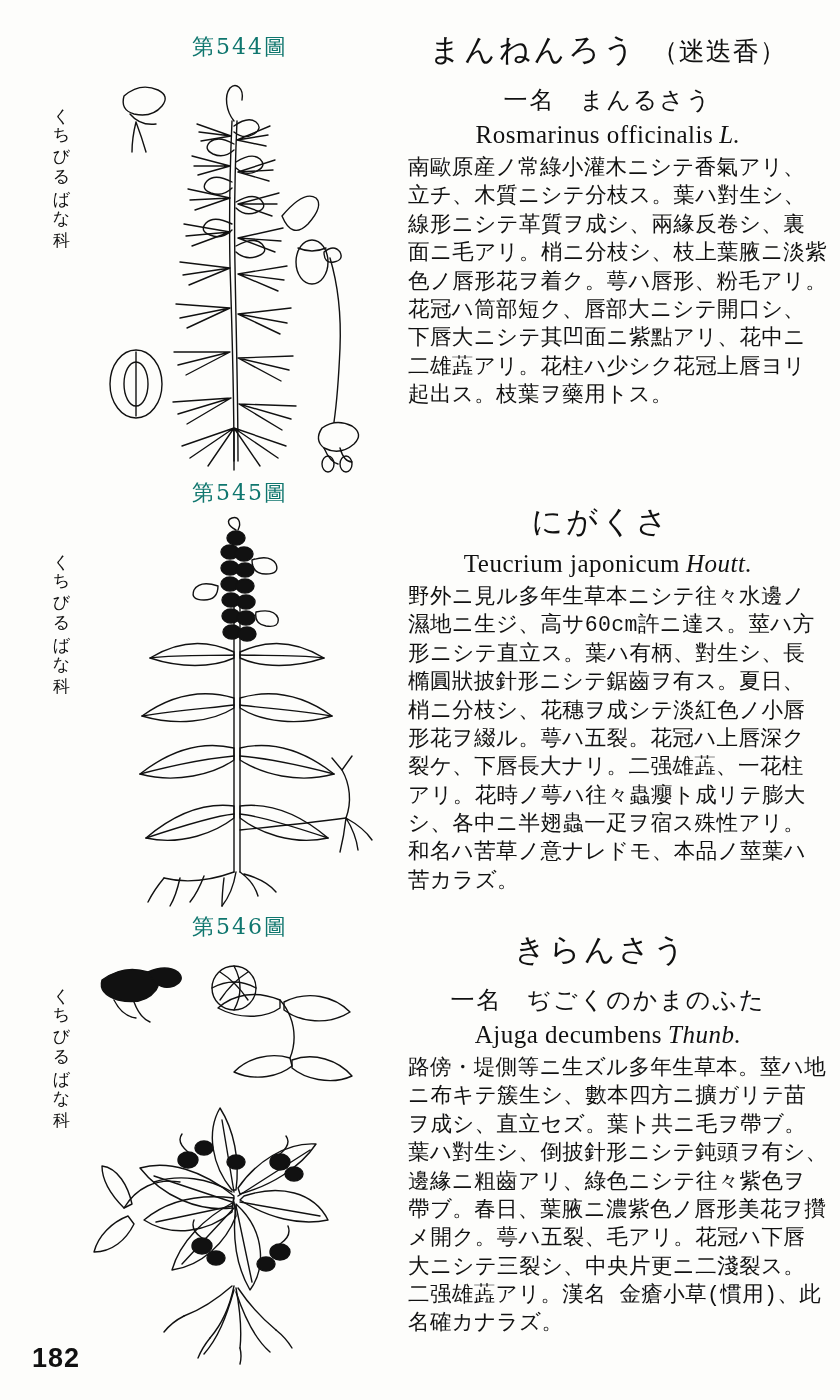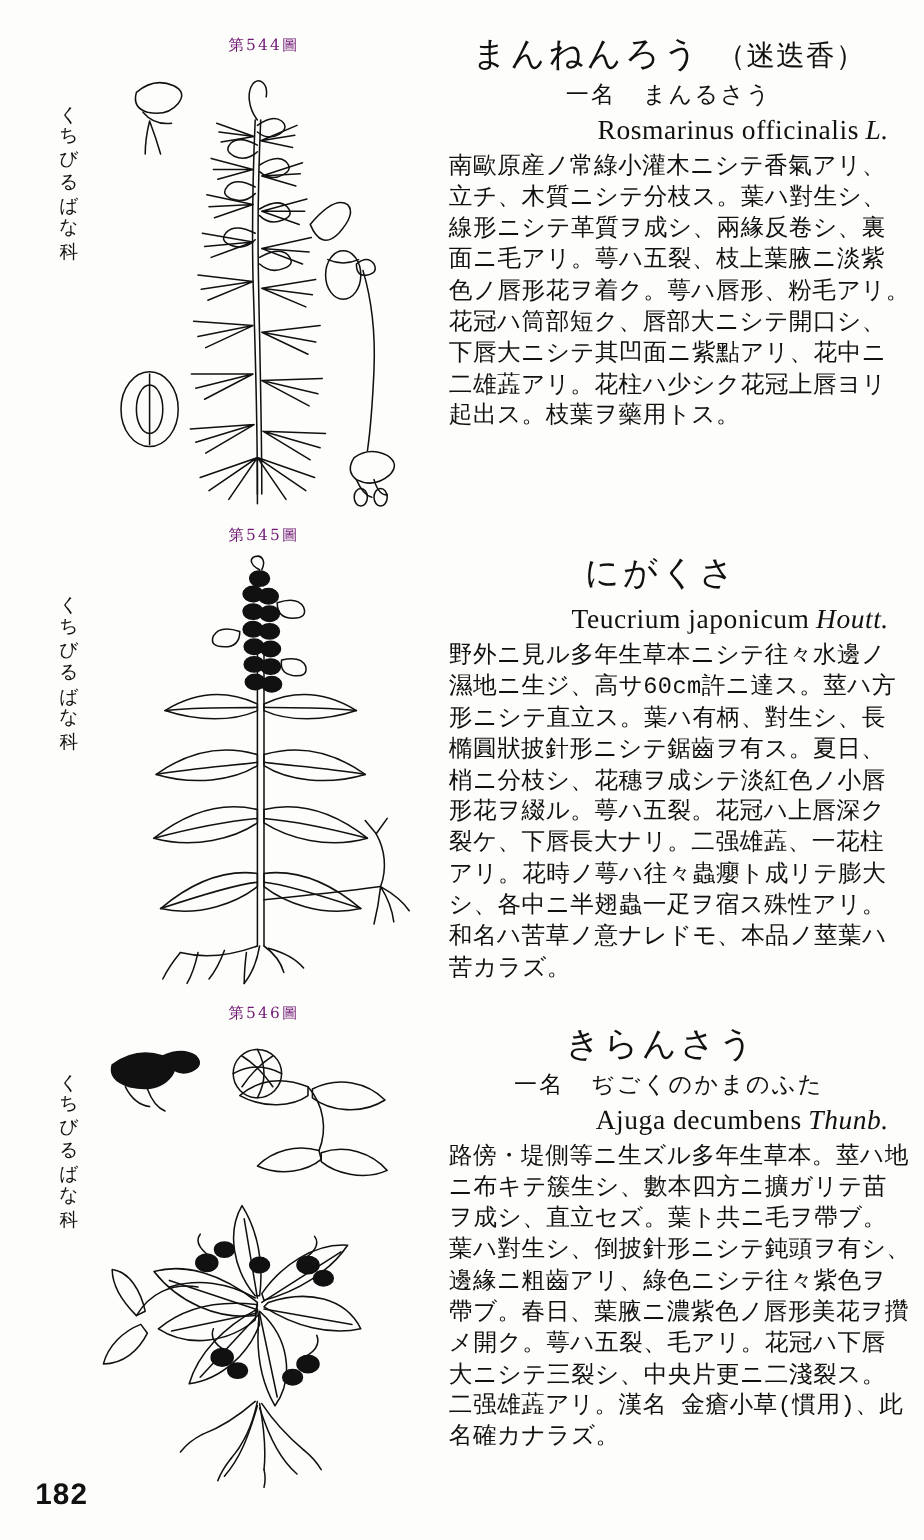--- a/index.html
+++ b/index.html
@@ -37,10 +37,10 @@
   }
   .fig-caption {
     text-align: center;
-    font-size: 14px;
+    font-size: 22px;
     letter-spacing: 2px;
     font-family: "DejaVu Serif", serif;
-    color: #701a75;
+    color: #0f766e;
     margin-left: 40px;
   }
   .fig-body {

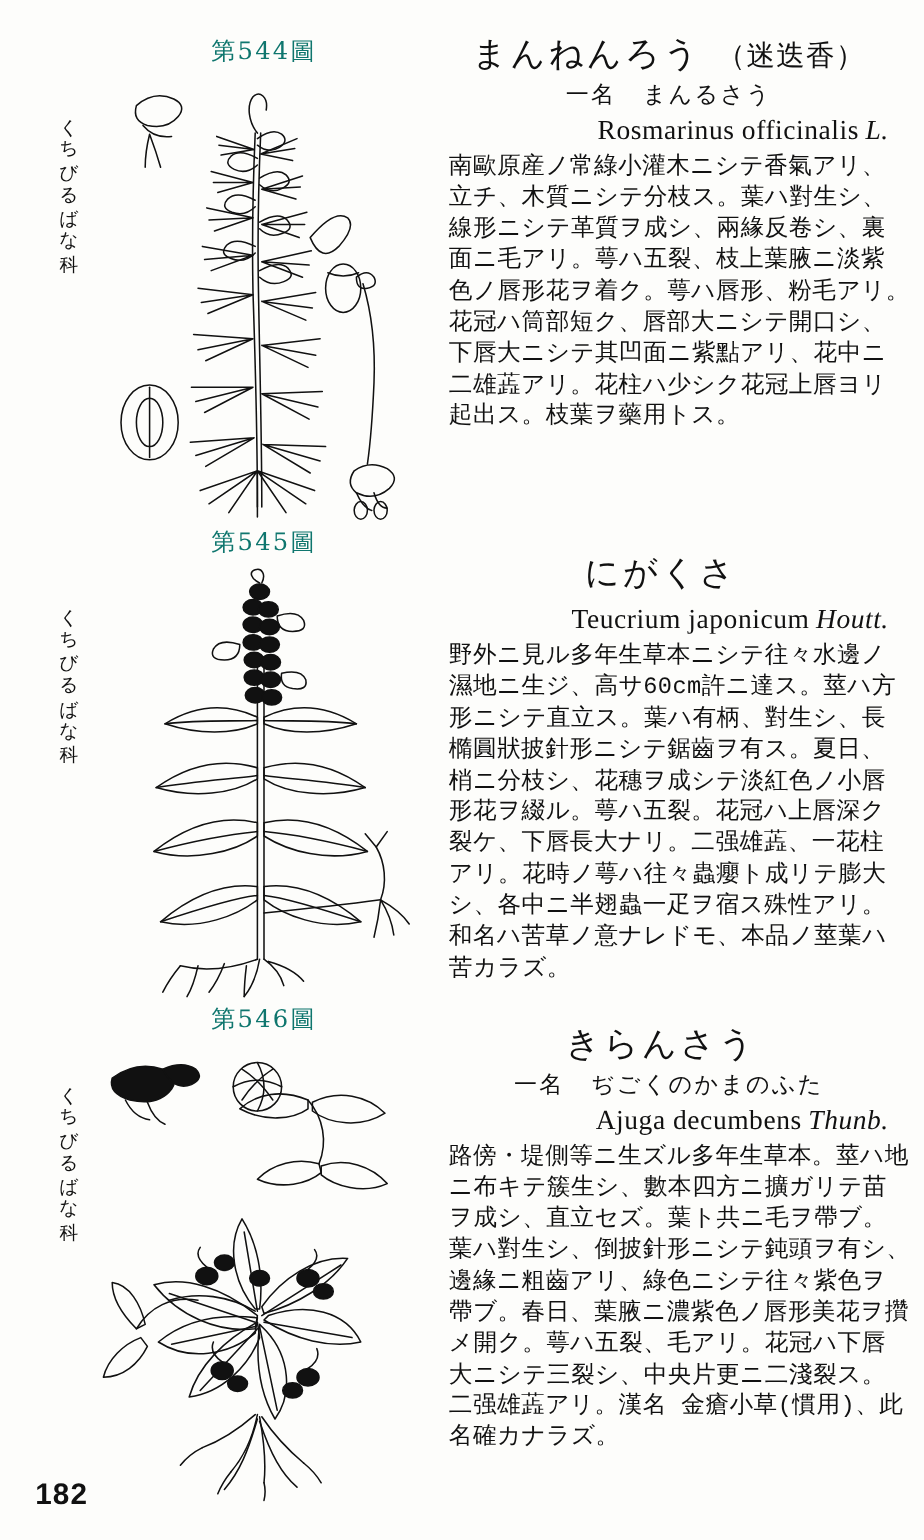--- a/index.html
+++ b/index.html
@@ -88,10 +88,10 @@
   }
   .alias {
     text-align: center;
-    font-size: 21px;
+    font-size: 24px;
     font-family: "DejaVu Serif", serif;
     letter-spacing: 2px;
-    margin-top: 6px;
+    margin-top: 18px;
   }
   .alias .alias-key {
     margin-right: 24px;

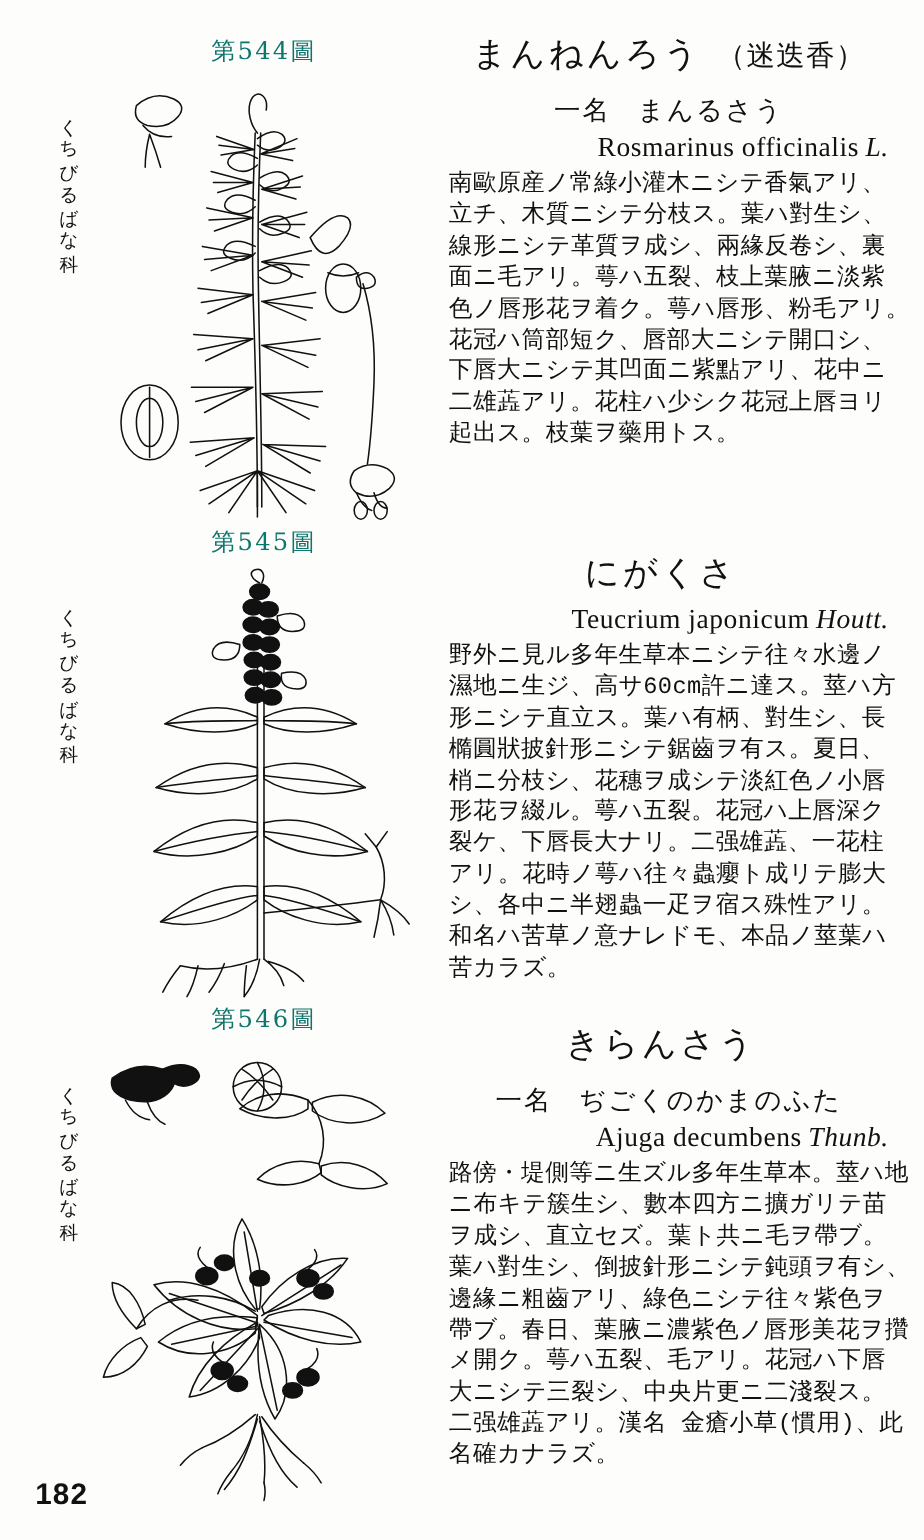--- a/index.html
+++ b/index.html
@@ -97,7 +97,7 @@
     margin-right: 24px;
   }
   .latin {
-    text-align: right;
+    text-align: center;
     font-size: 25px;
     font-family: "Liberation Serif", serif;
     margin-top: 5px;

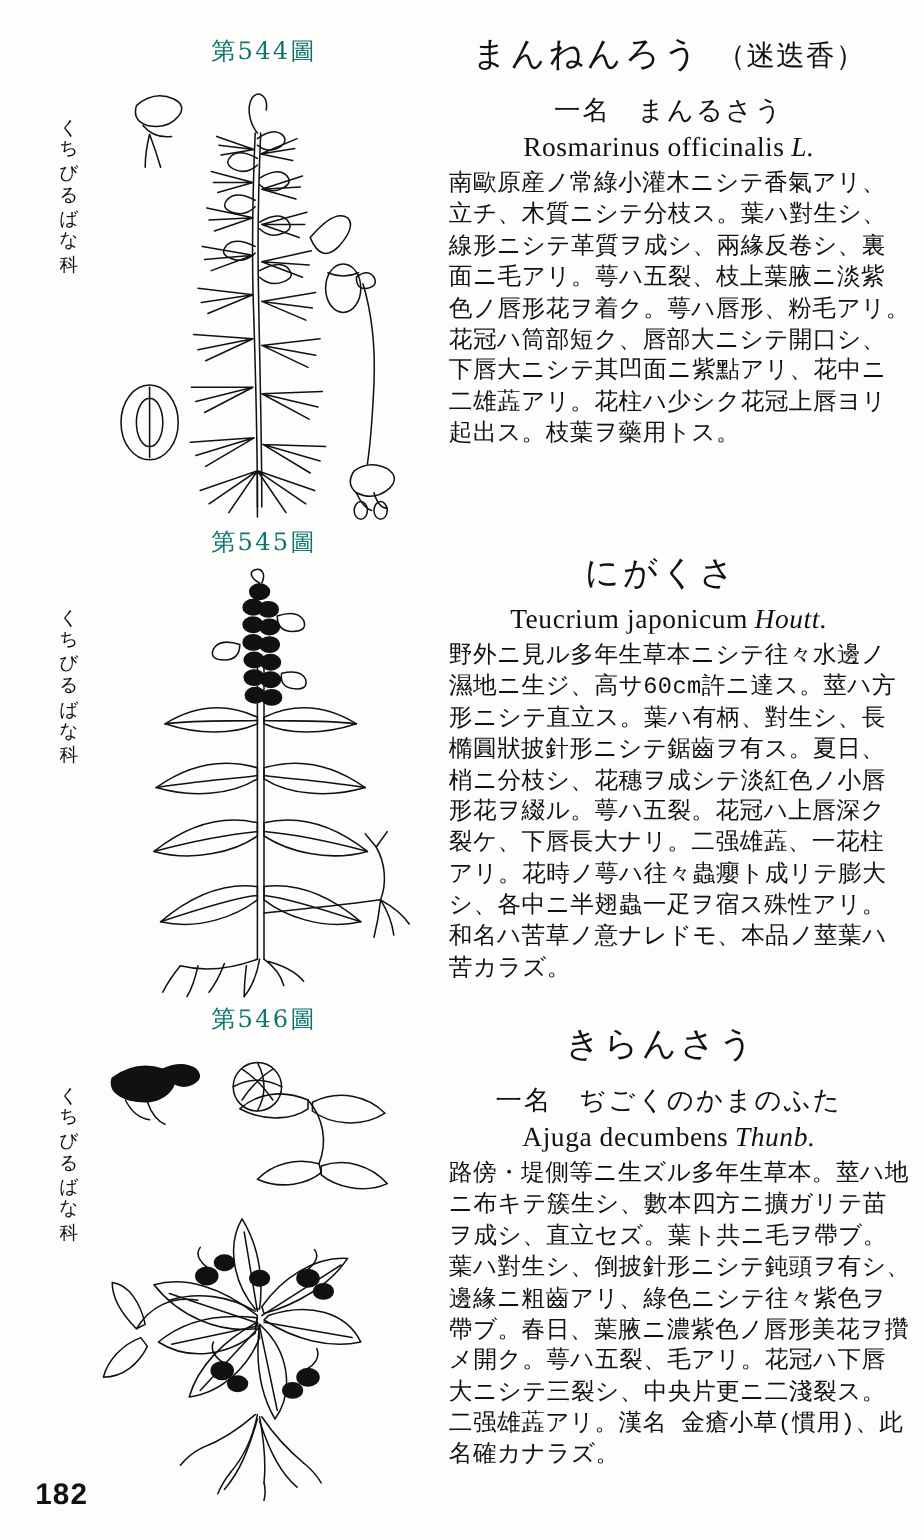--- a/index.html
+++ b/index.html
@@ -216,7 +216,7 @@
         <div>南歐原産ノ常綠小灌木ニシテ香氣アリ、</div>
         <div>立チ、木質ニシテ分枝ス。葉ハ對生シ、</div>
         <div>線形ニシテ革質ヲ成シ、兩緣反卷シ、裏</div>
-        <div>面ニ毛アリ。萼ハ五裂、枝上葉腋ニ淡紫</div>
+        <div>面ニ毛アリ。梢ニ分枝シ、枝上葉腋ニ淡紫</div>
         <div>色ノ唇形花ヲ着ク。萼ハ唇形、粉毛アリ。</div>
         <div>花冠ハ筒部短ク、唇部大ニシテ開口シ、</div>
         <div>下唇大ニシテ其凹面ニ紫點アリ、花中ニ</div>

